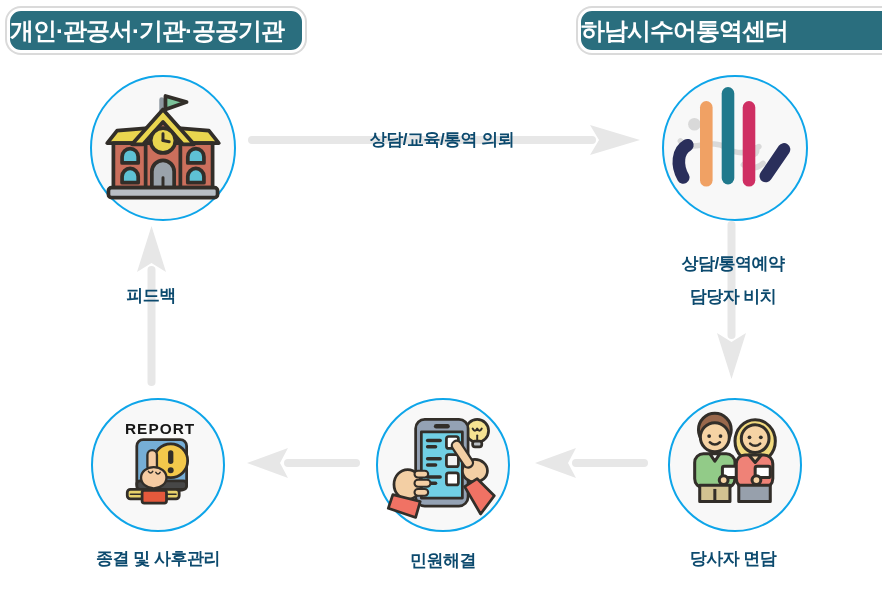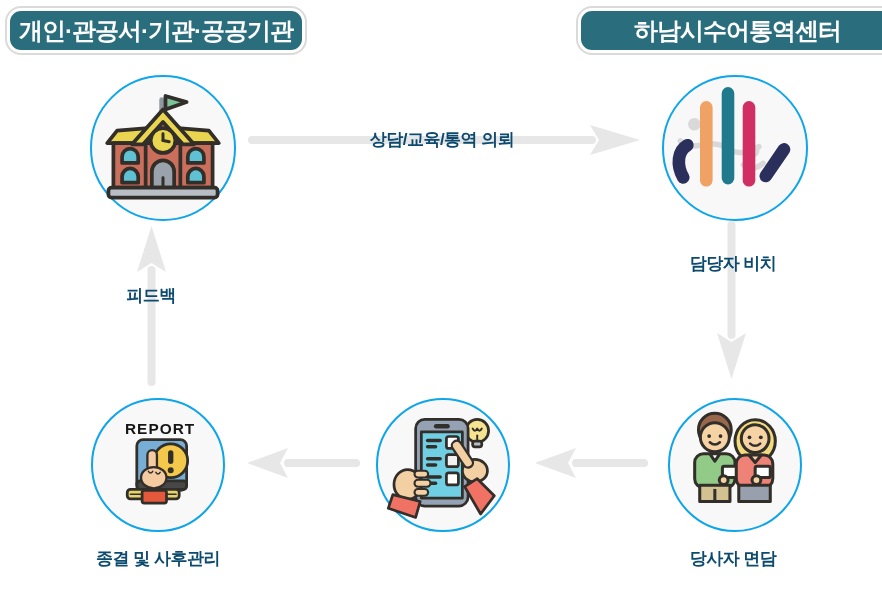--- a/index.html
+++ b/index.html
@@ -12,7 +12,7 @@
     background:#2a6e7e;border:3px solid #ffffff;border-radius:14px;
     box-shadow:0 0 0 2px #dadada;
     color:#ffffff;font-weight:bold;font-size:24px;letter-spacing:-1px;
-    display:flex;align-items:center;justify-content:center;white-space:nowrap;
+    display:flex;align-items:center;justify-content:flex-start;white-space:nowrap;
   }
   .badge.left{left:7px;top:8px;width:298px;}
   .badge.right{left:578px;top:8px;width:319px;}

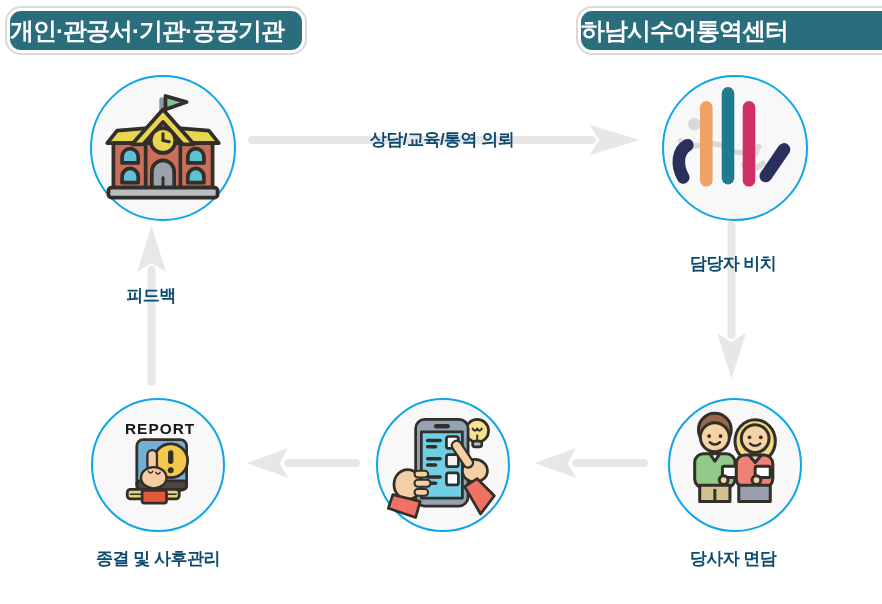--- a/index.html
+++ b/index.html
@@ -207,6 +207,7 @@
   </div>
 
   <div class="lbl lbl-reservation">
+    <div>상담/통역예약</div>
     <div>담당자 비치</div>
   </div>
 

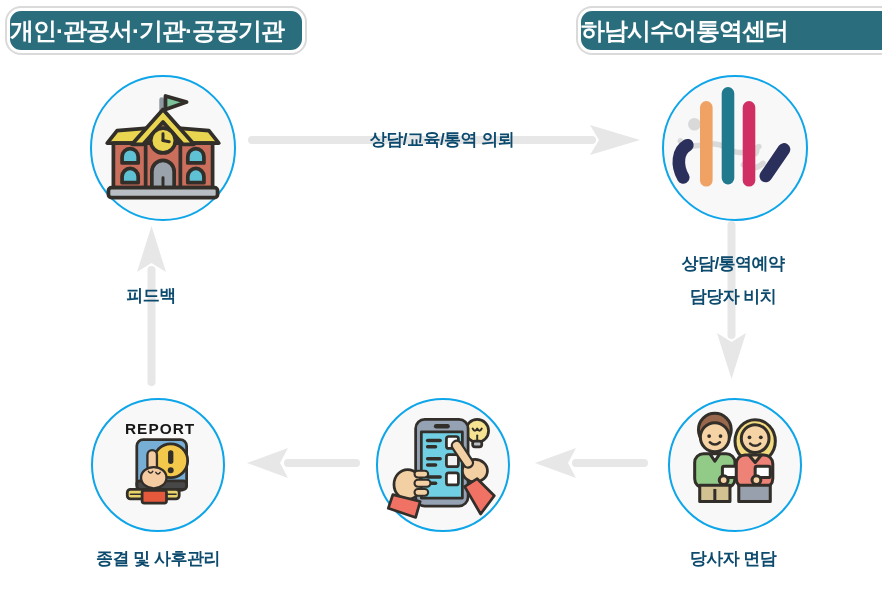--- a/index.html
+++ b/index.html
@@ -219,6 +219,9 @@
     <div>당사자 면담</div>
   </div>
 
+  <div class="lbl lbl-resolution">
+    <span>민원해결</span>
+  </div>
 
   <div class="lbl lbl-closure">
     <span>종결 및 사후관리</span>

